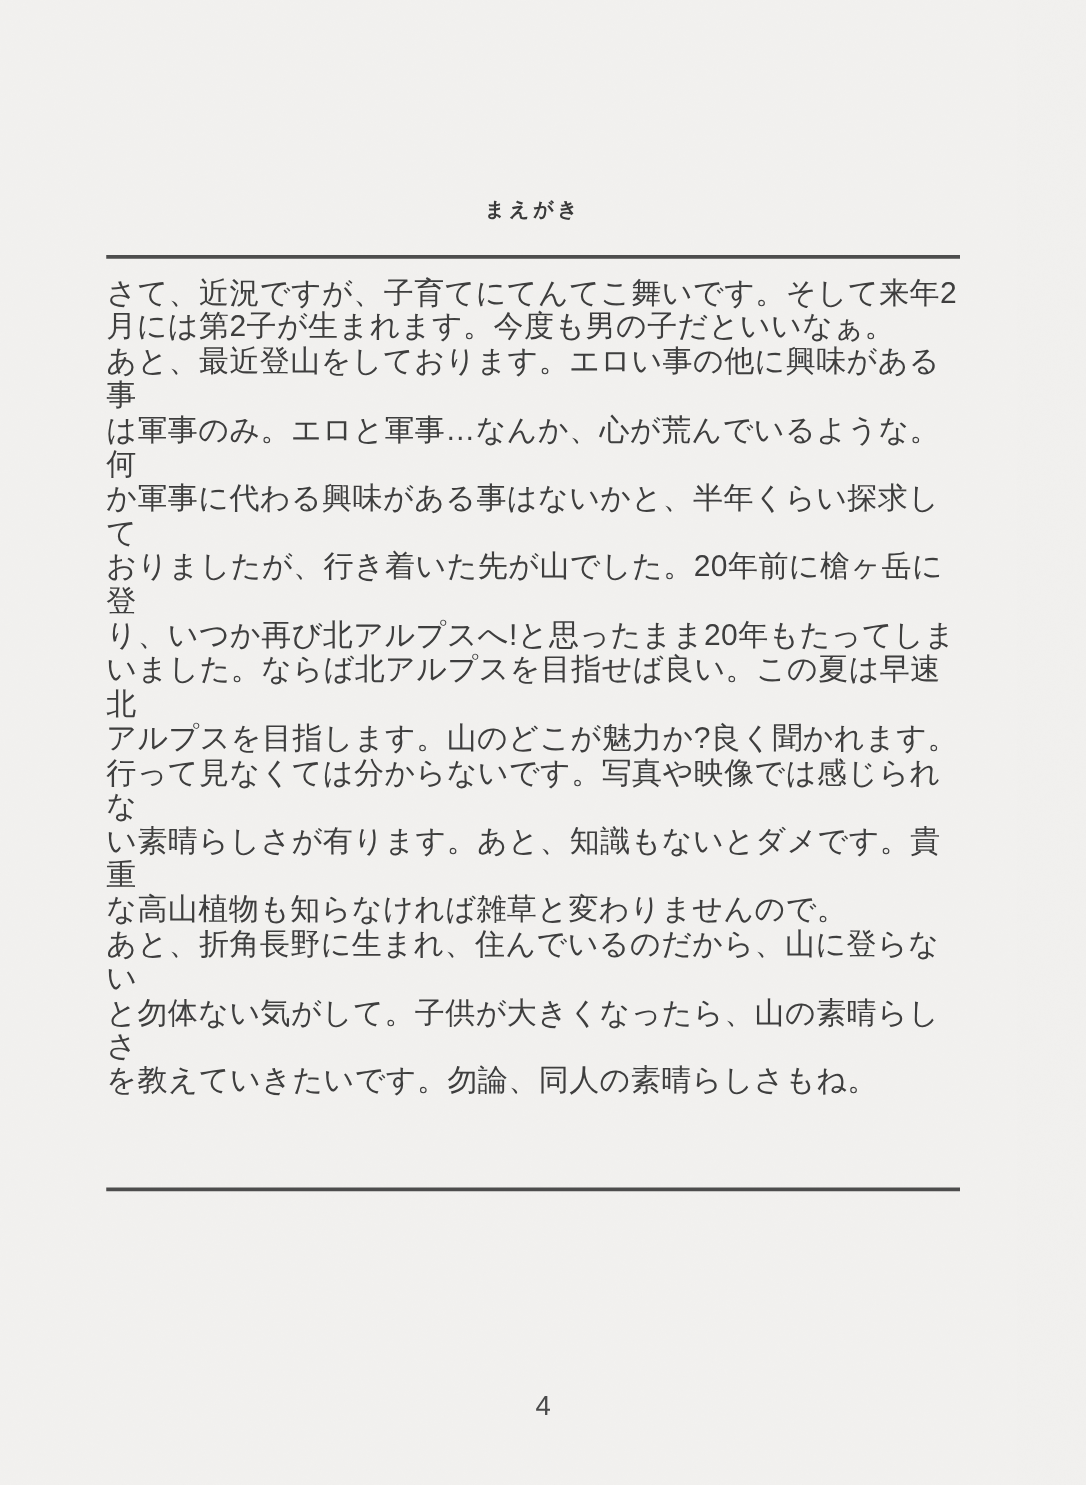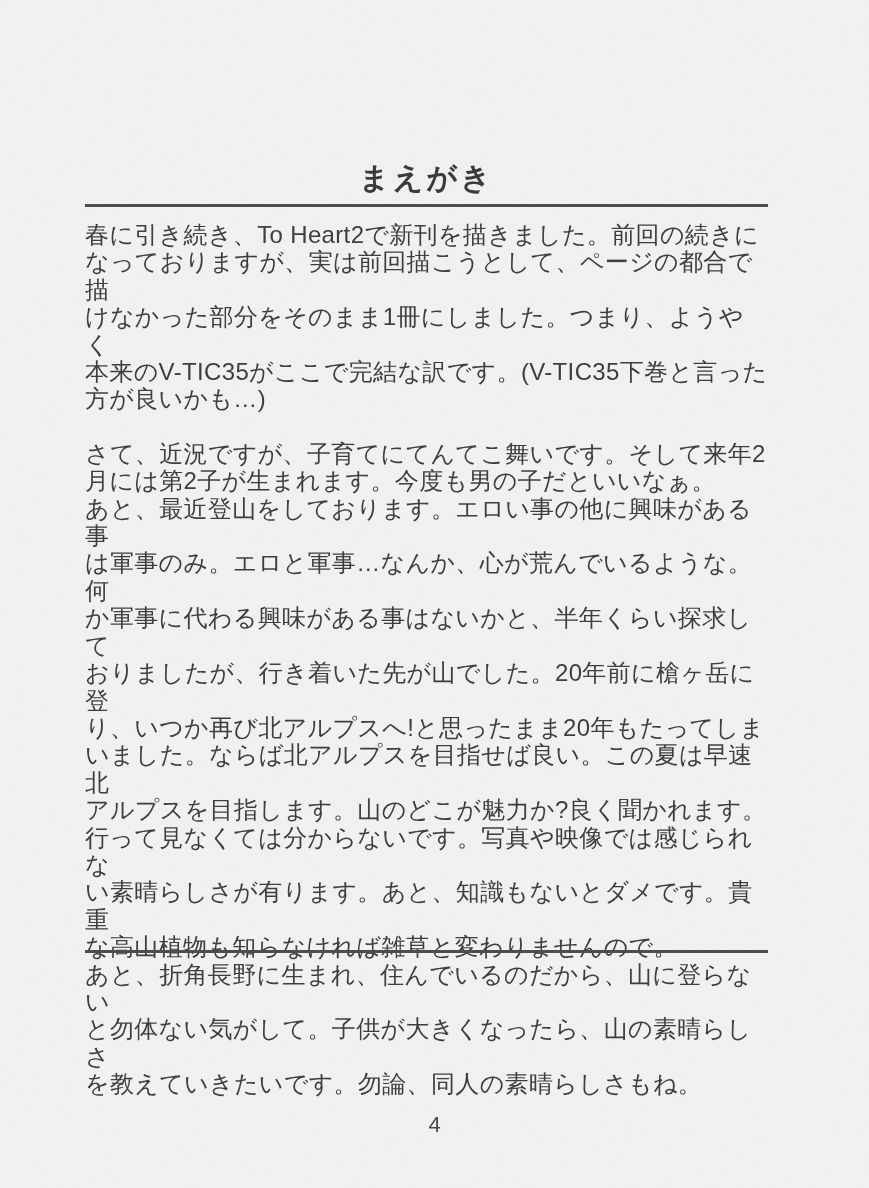--- a/index.html
+++ b/index.html
@@ -41,7 +41,7 @@
     width: 100%;
     margin: 0;
     text-align: center;
-    font-size: 30px;
+    font-size: 16px;
     font-weight: bold;
     letter-spacing: 3px;
     color: #3a3a3a;

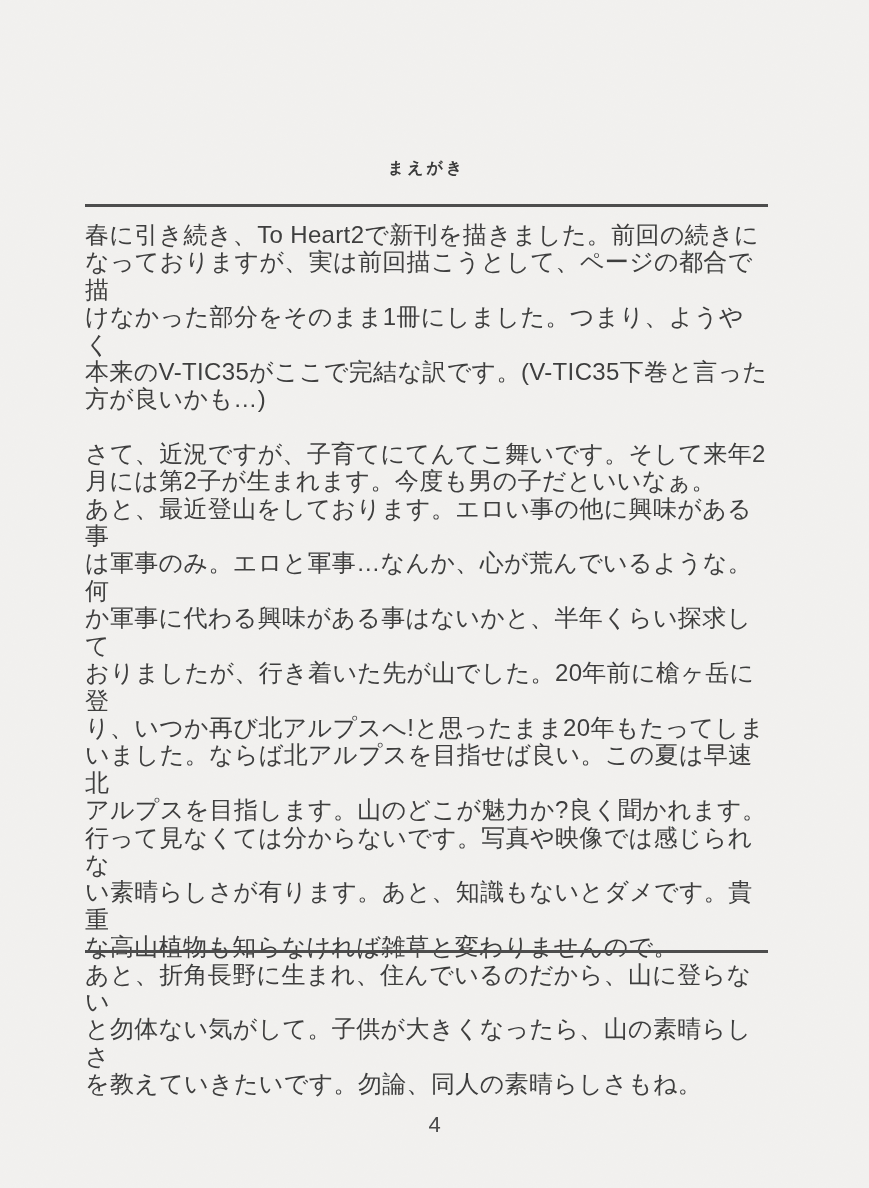--- a/index.html
+++ b/index.html
@@ -100,11 +100,6 @@
     <hr class="rule rule-top">
 
     <div class="body-text">
-      <p class="para">春に引き続き、To Heart2で新刊を描きました。前回の続きに
-なっておりますが、実は前回描こうとして、ページの都合で描
-けなかった部分をそのまま1冊にしました。つまり、ようやく
-本来のV-TIC35がここで完結な訳です。(V-TIC35下巻と言った
-方が良いかも…)</p>
       <p class="para">さて、近況ですが、子育てにてんてこ舞いです。そして来年2
 月には第2子が生まれます。今度も男の子だといいなぁ。
 あと、最近登山をしております。エロい事の他に興味がある事

